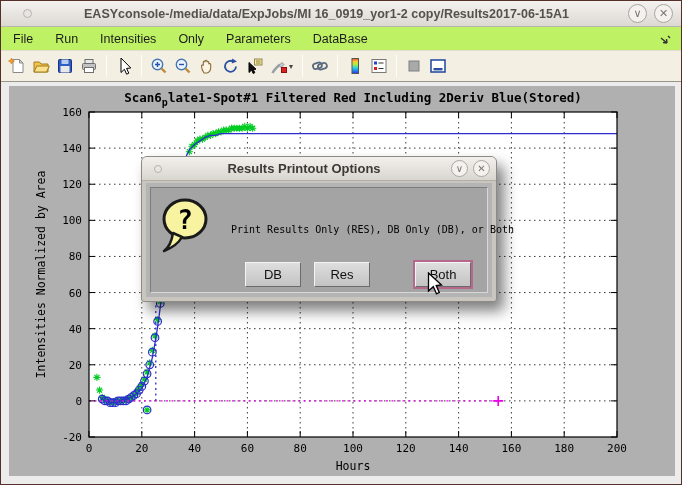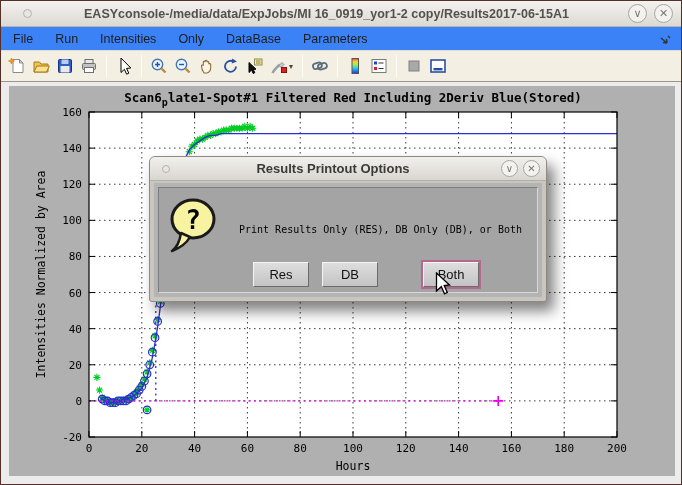--- a/index.html
+++ b/index.html
@@ -15,7 +15,7 @@
                 display:flex; align-items:center; justify-content:center; font-size:11px; margin-left:7px; cursor:default; line-height:1; }
 
   
-  .menubar { height:24px; background:#3b82f6; display:flex; align-items:center; padding:0 4px; border-bottom:1px solid #e2ddd0; position:relative; }
+  .menubar { height:24px; background:#bef264; display:flex; align-items:center; padding:0 4px; border-bottom:1px solid #e2ddd0; position:relative; }
   .menu-item { font-size:12.5px; color:#1d1d1d; padding:3px 8px; margin-right:6px; }
   .menu-overflow { position:absolute; right:10px; top:5px; }
 

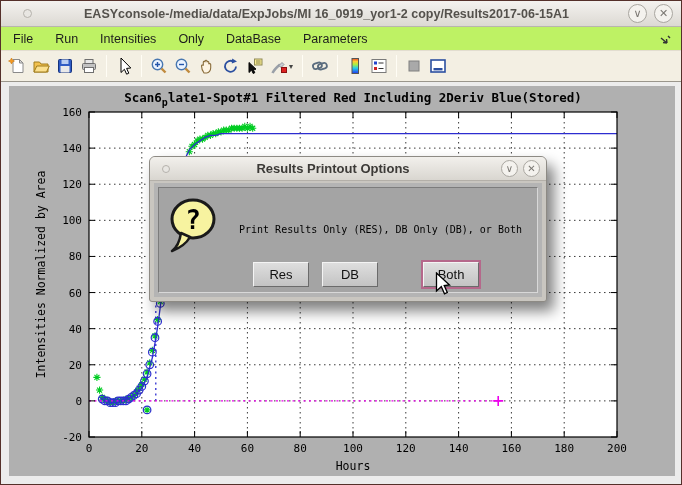--- a/index.html
+++ b/index.html
@@ -78,8 +78,8 @@
     <span class="menu-item">Run</span>
     <span class="menu-item">Intensities</span>
     <span class="menu-item">Only</span>
+    <span class="menu-item">Parameters</span>
     <span class="menu-item">DataBase</span>
-    <span class="menu-item">Parameters</span>
     <span class="menu-overflow">
       <svg width="12" height="12">
           <path d="M2,4 L8,9 M8,9 l-4,-0.5 M8,9 l-0.5,-4 M9,2 l2,2" stroke="#333" stroke-width="1.4" fill="none"></path>

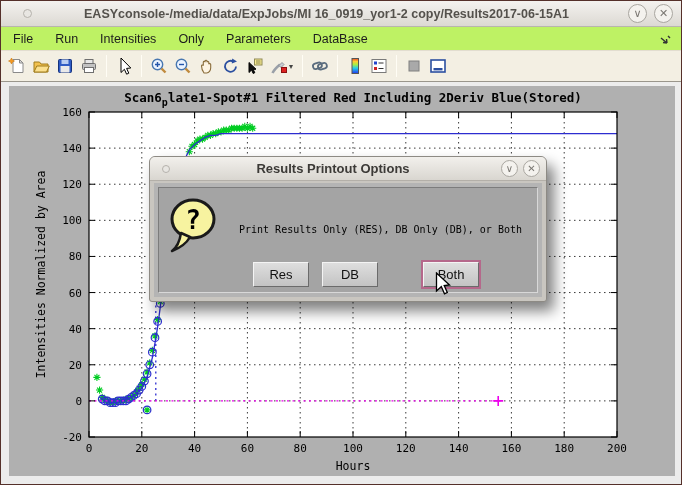--- a/index.html
+++ b/index.html
@@ -35,7 +35,7 @@
   .plot-ttl { font-size:12.5px; font-weight:bold; }
 
   
-  .dialog { position:absolute; left:148px; top:155px; width:398px; height:146px; background:#c9c6c0;
+  .dialog { position:absolute; left:140px; top:155px; width:356px; height:146px; background:#c9c6c0;
             border:1px solid #8d8a84; border-radius:6px 6px 3px 3px; box-shadow:7px 9px 14px rgba(0,0,0,0.5); }
   .dlg-titlebar { height:24px; background:linear-gradient(#f2f0ec,#d9d6d0); border-bottom:1px solid #b3afa8;
                   border-radius:5px 5px 0 0; display:flex; align-items:center; padding:0 6px; }

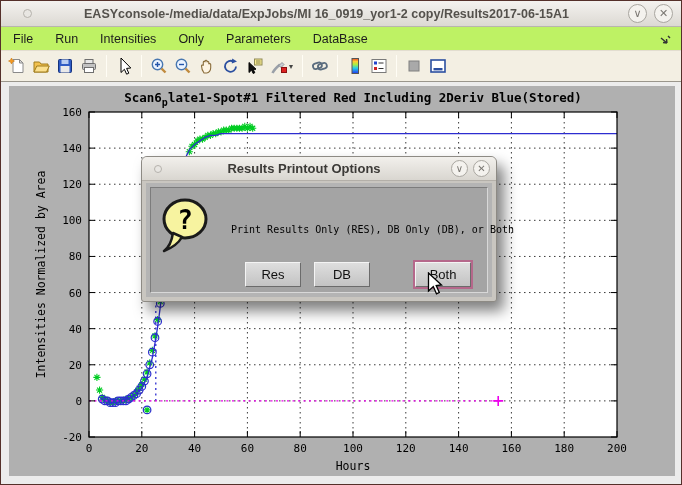--- a/index.html
+++ b/index.html
@@ -410,8 +410,8 @@
         </svg>
         <div class="dlg-message">Print Results Only (RES), DB Only (DB), or Both</div>
         <div class="dlg-buttons">
+          <button class="btn">DB</button>
           <button class="btn">Res</button>
-          <button class="btn">DB</button>
           <button class="btn focused">Both</button>
         </div>
         <svg class="cursor-arrow" width="20" height="24">

